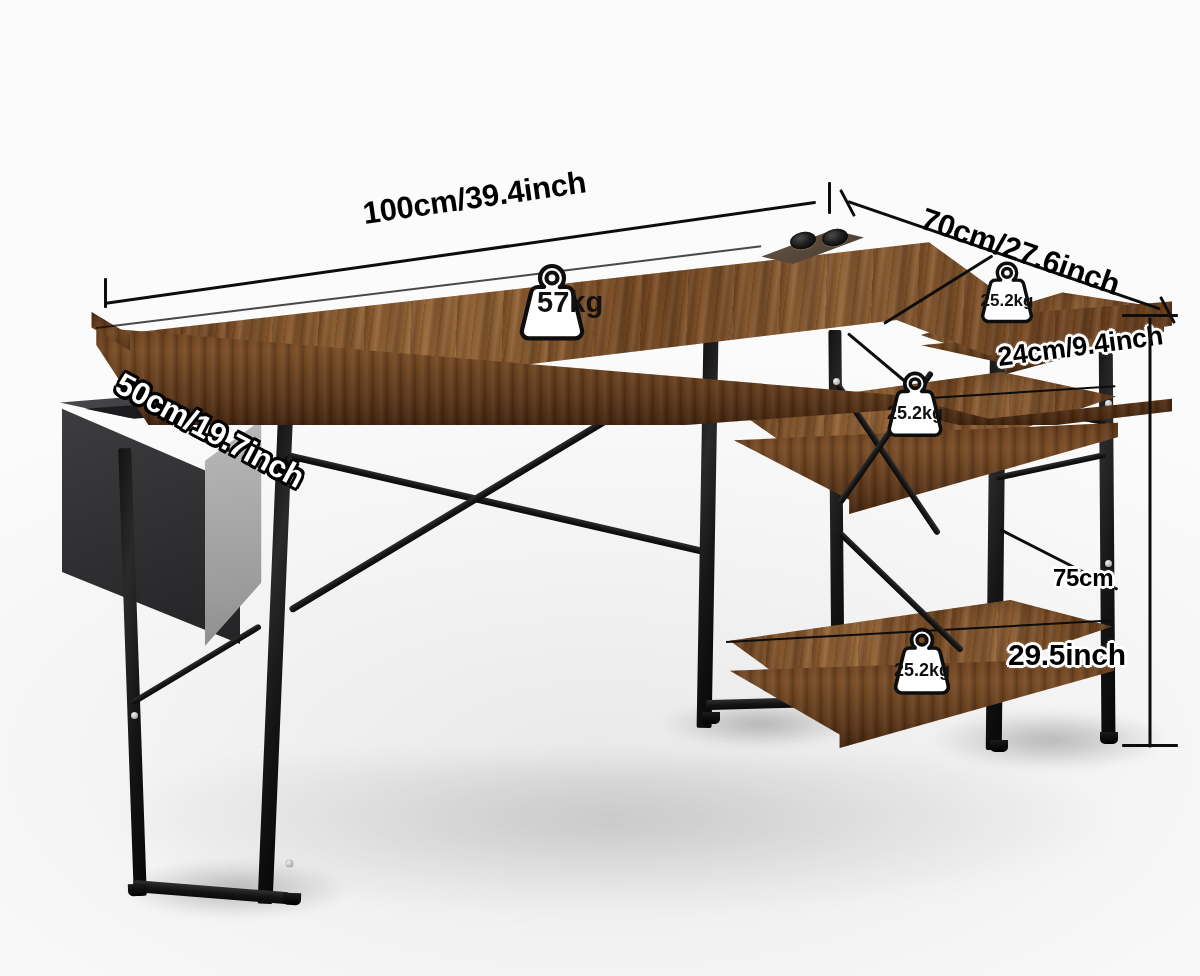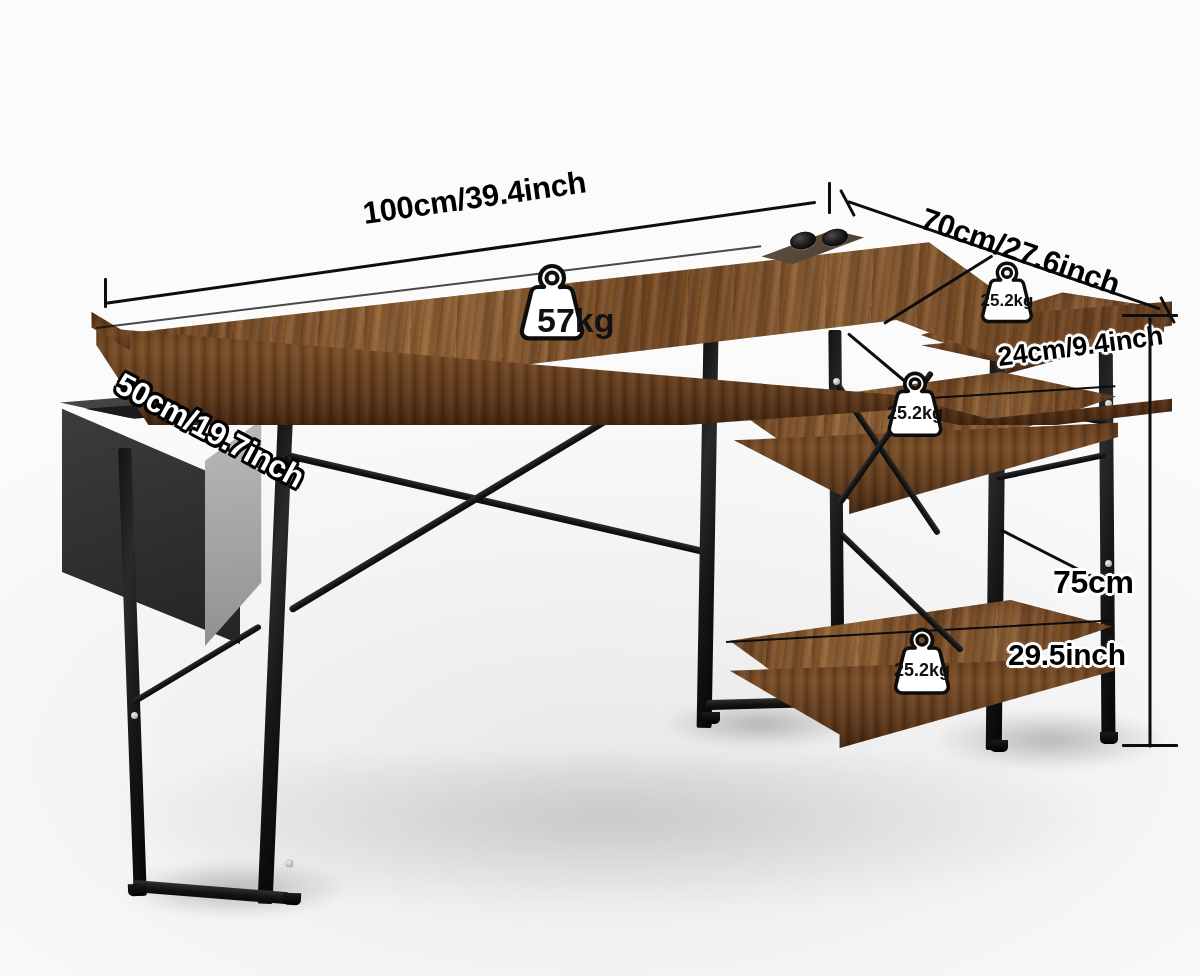--- a/index.html
+++ b/index.html
@@ -283,7 +283,7 @@
     <svg width="96" height="82" viewBox="0 0 96 82">
       <path d="M48 4 a12 12 0 0 1 12 12 a12 12 0 0 1 -4.2 9.1 L58 25 h4 a7 7 0 0 1 6.9 5.6 L78 68 a7 7 0 0 1 -6.9 8.4 H24.9 A7 7 0 0 1 18 68 L27.1 30.6 A7 7 0 0 1 34 25 h4 l2.2 -0.1 A12 12 0 0 1 36 16 A12 12 0 0 1 48 4 Z M48 10.5 a5.5 5.5 0 1 0 0 11 a5.5 5.5 0 0 0 0 -11 Z" fill="#ffffff" stroke="#0d0d0d" stroke-width="4.2" stroke-linejoin="round"></path>
     </svg>
-    <div class="btext" style="top:39px;font-size:34px;margin-left:33px;">57kg</div>
+    <div class="btext" style="top:24px;font-size:29px;margin-left:33px;">57kg</div>
   </div>
 
   <div class="badge" style="left:968px;top:260px;width:78px;height:66px;">

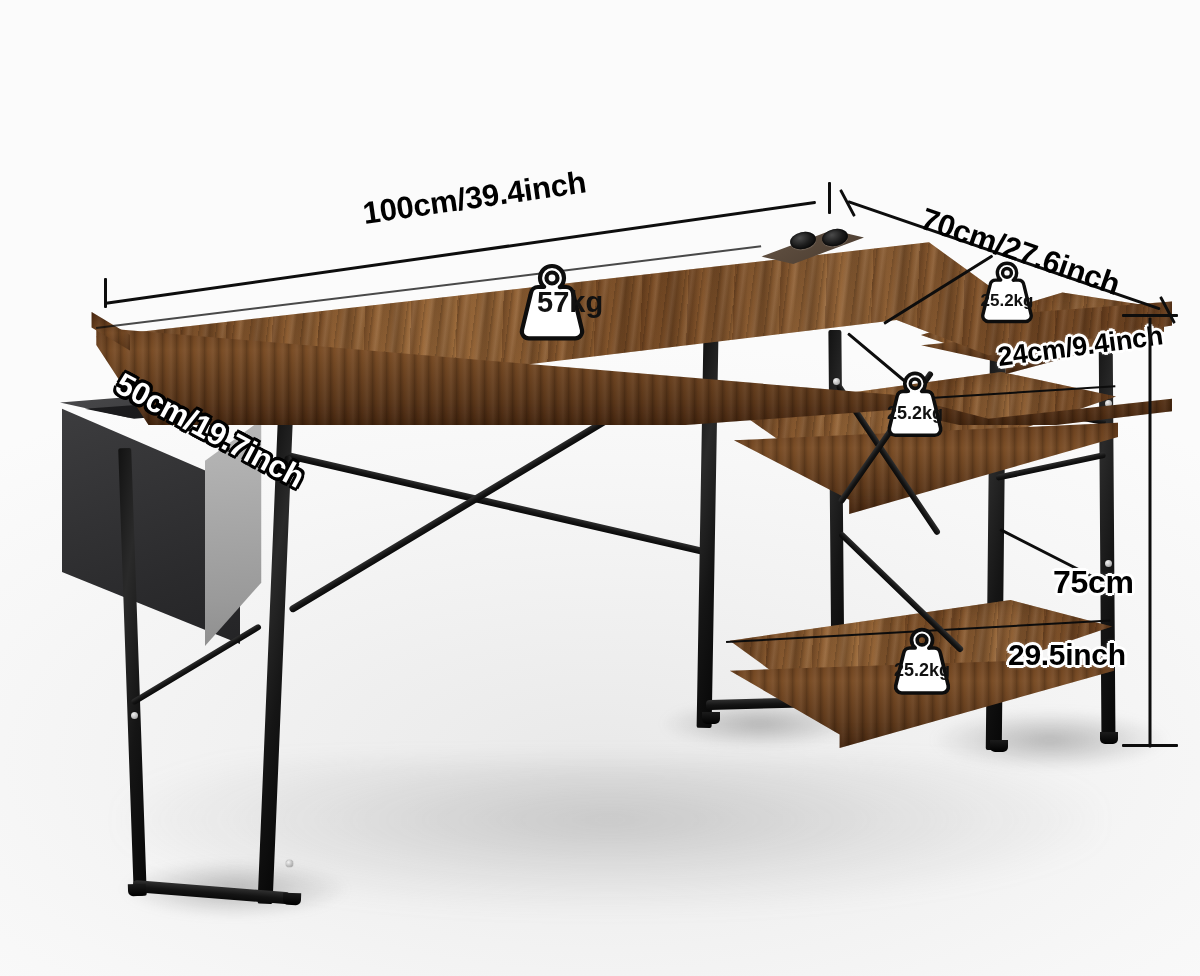--- a/index.html
+++ b/index.html
@@ -270,7 +270,7 @@
     <div class="dimline" style="left:1150px;top:316px;width:430px;transform:rotate(90deg);"></div>
     <div class="tick" style="left:1122px;top:744px;width:56px;height:3px;"></div>
     <div class="leader" style="left:1000px;top:528px;width:132px;transform:rotate(27deg);"></div>
-    <div class="dimtext haloed" style="left:1053px;top:564px;font-size:32px;">75cm</div>
+    <div class="dimtext haloed" style="left:1053px;top:564px;font-size:24px;">75cm</div>
     <div class="dimtext haloed" style="left:1008px;top:638px;font-size:30px;">29.5inch</div>
   </div>
 

